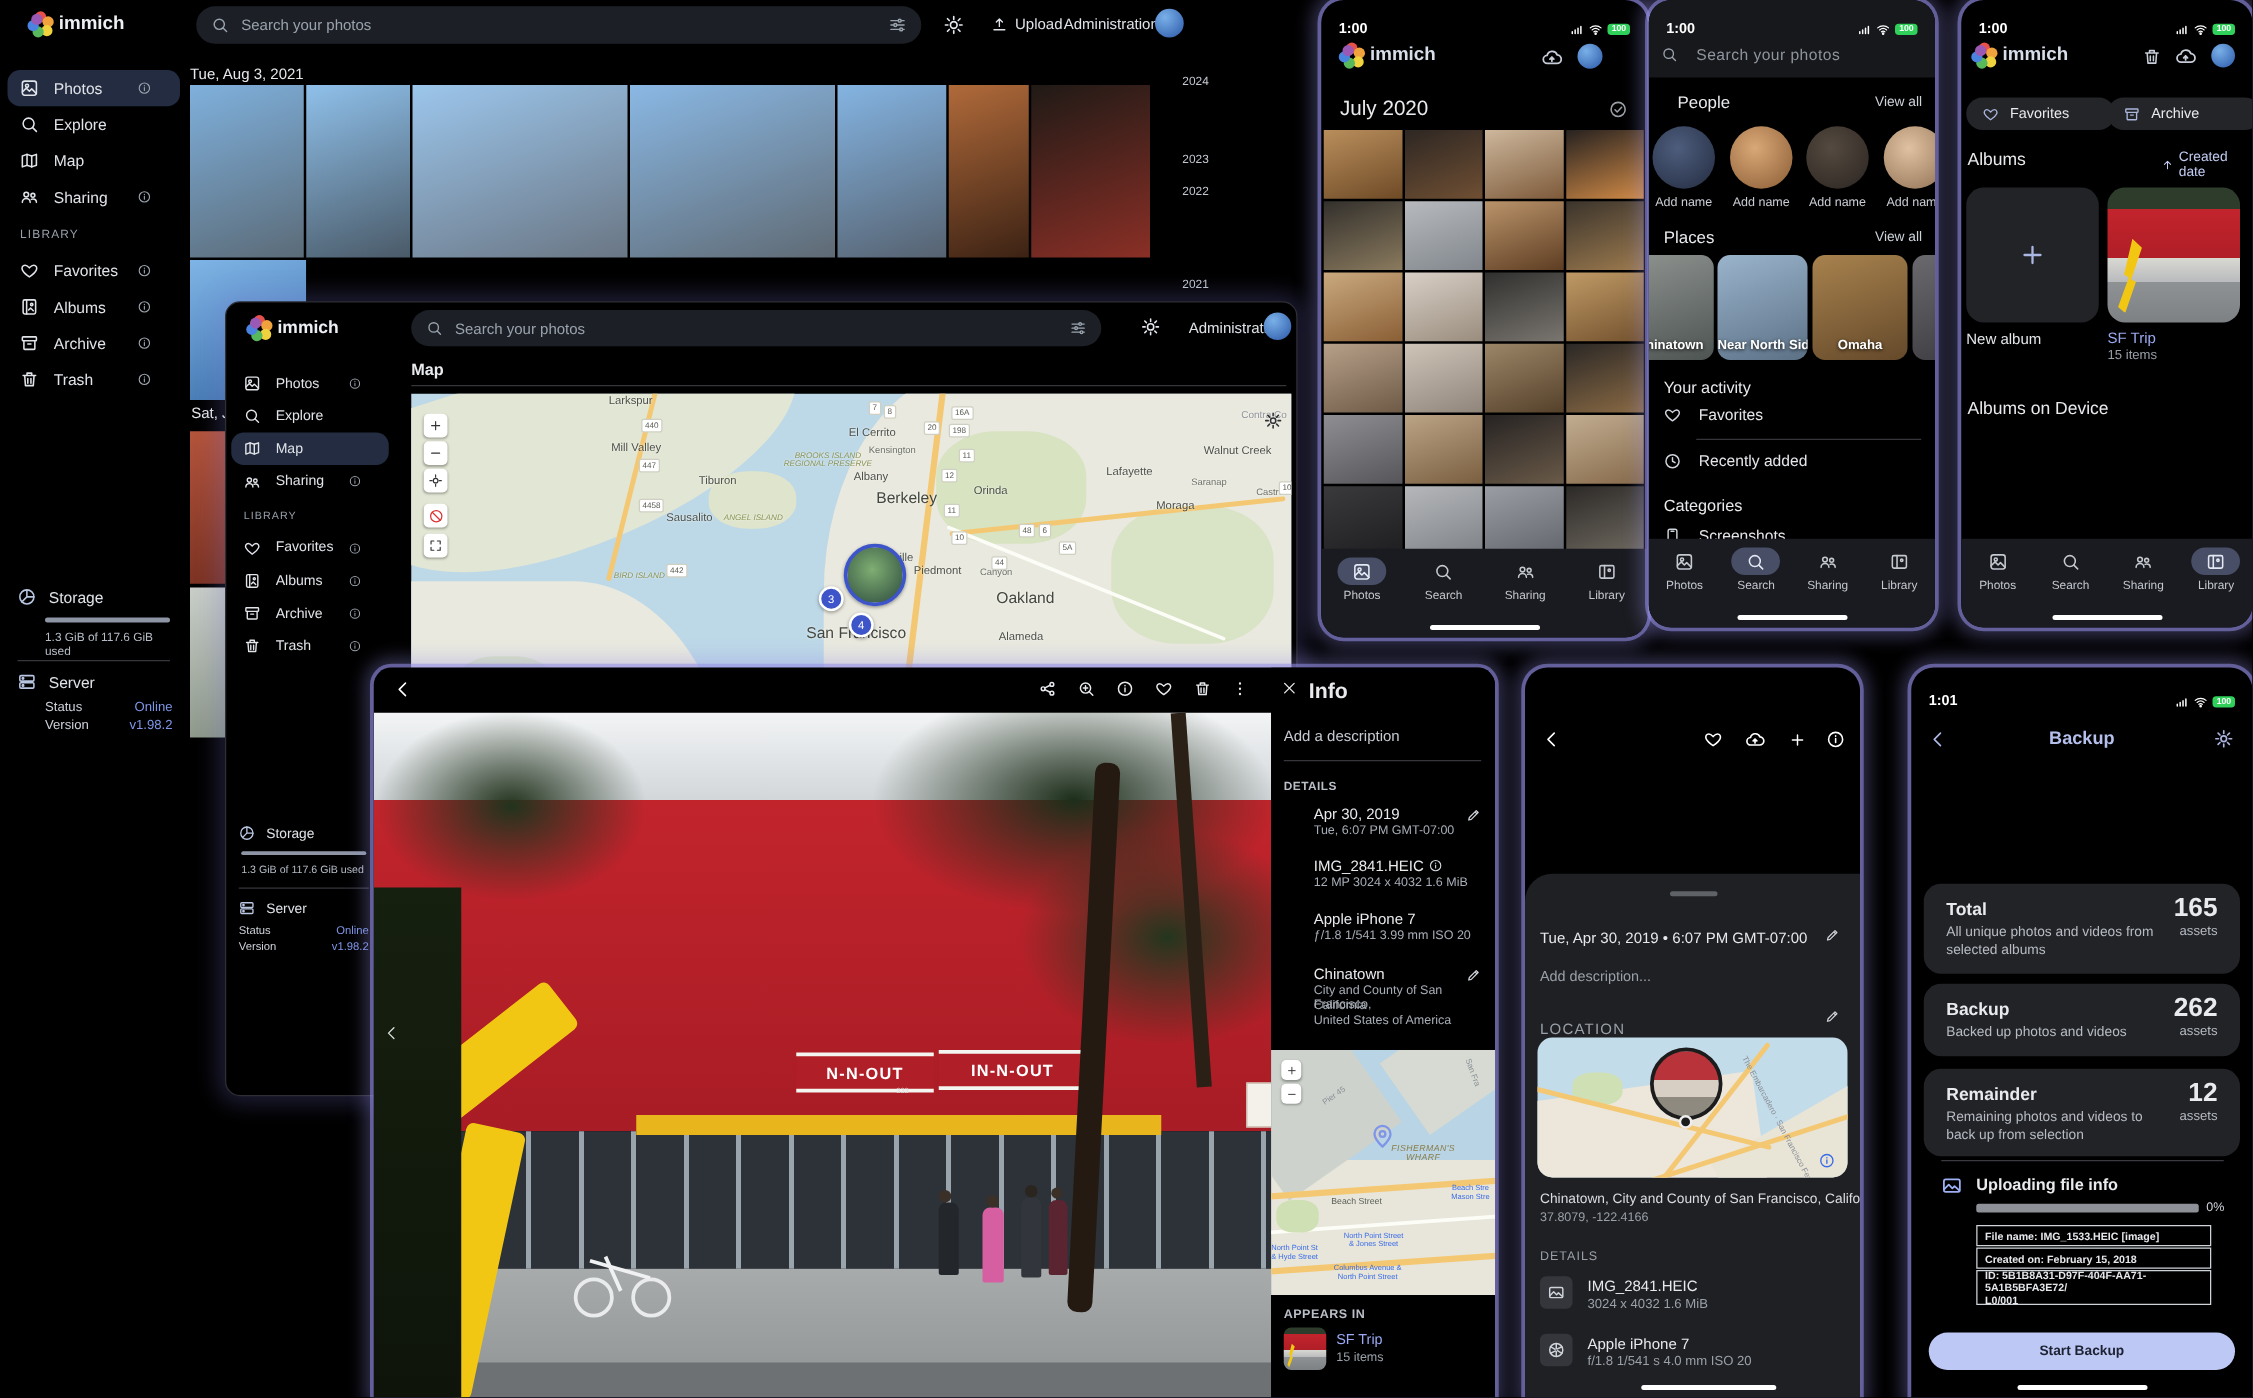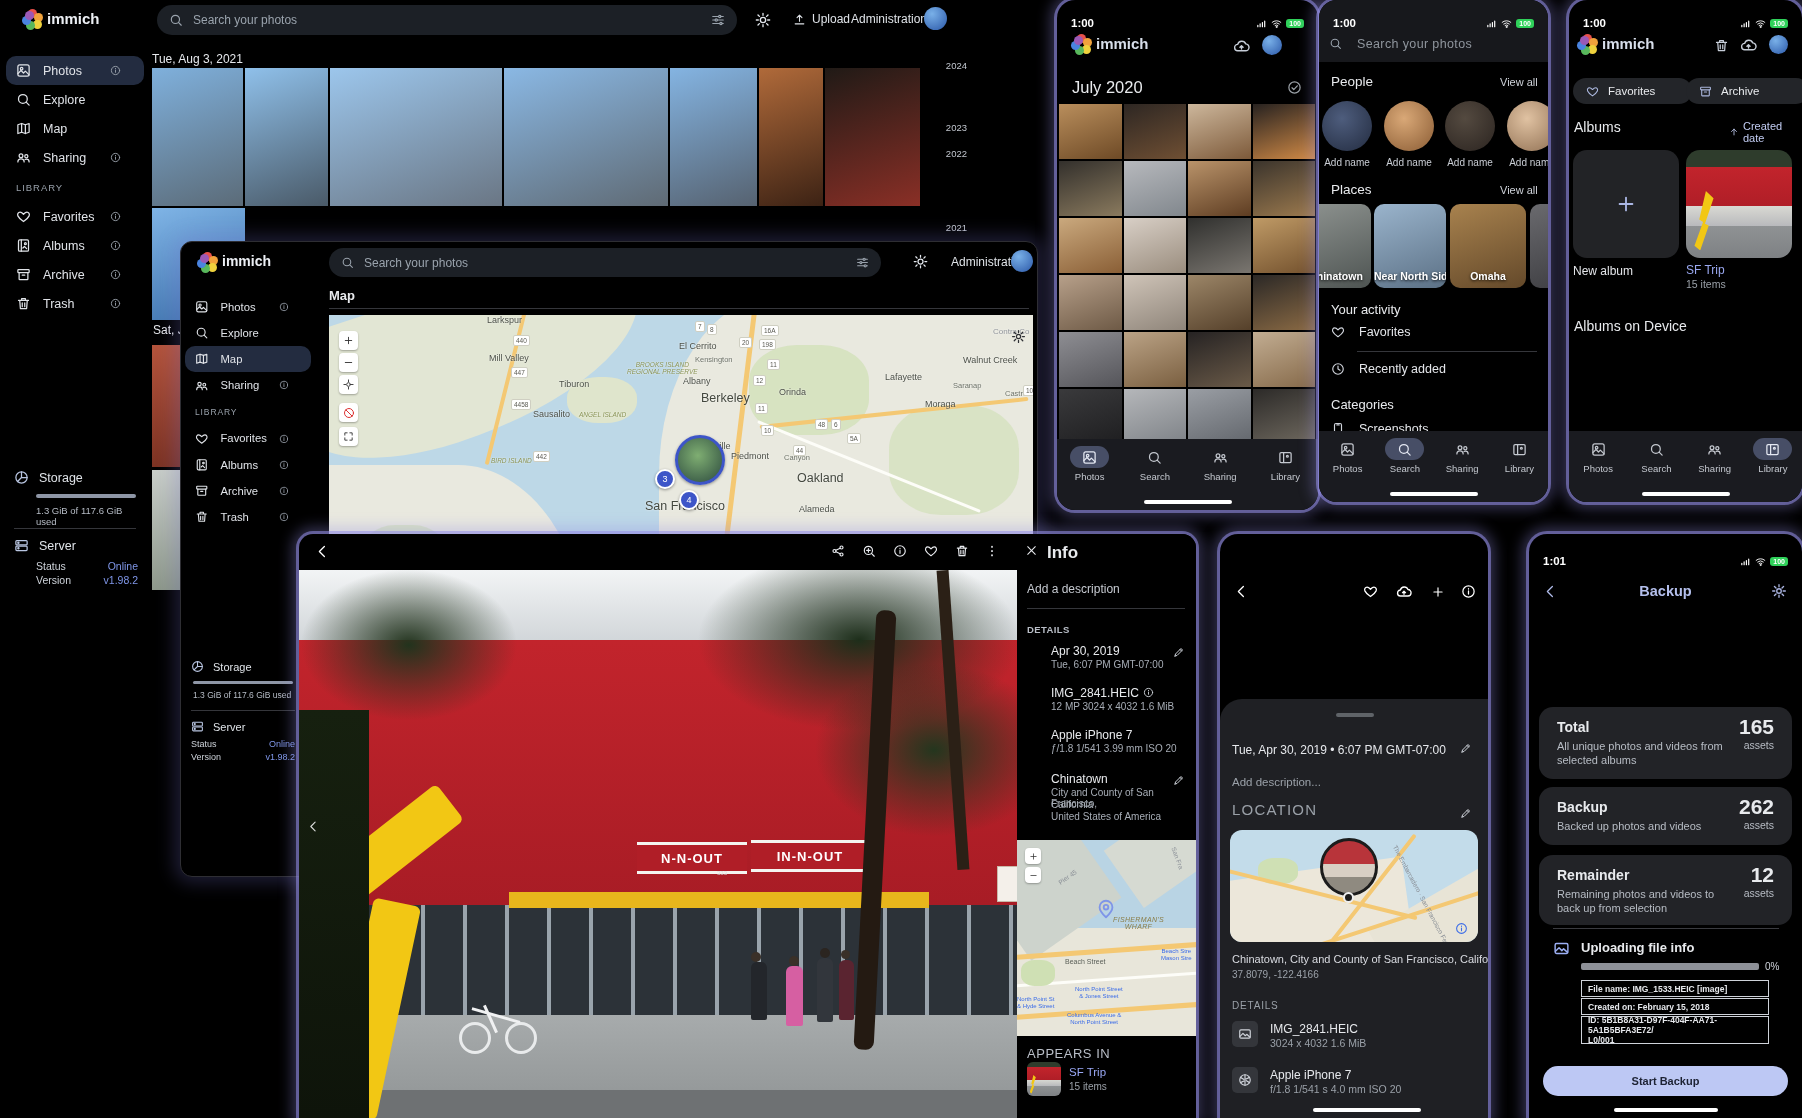--- a/index.html
+++ b/index.html
@@ -930,7 +930,7 @@
         </svg>
       </span>
     <span class="abs" style="left:38px;top:37px;font-size:12.5px;color:#8f959d;letter-spacing:.03em;">Search your photos</span>
-    <span class="abs" style="left:12px;top:74px;font-size:13.5px;">People</span>
+    <span class="abs" style="left:23px;top:74px;font-size:13.5px;">People</span>
     <span class="abs" style="left:181px;top:76px;font-size:11px;color:#ced2d9;">View all</span>
     <div id="faces">
         <div class="face" style="left: 3px; top: 101px; width: 50px; height: 50px; background: radial-gradient(circle at 40% 35%, rgb(78, 93, 125), rgb(35, 44, 64));"></div>

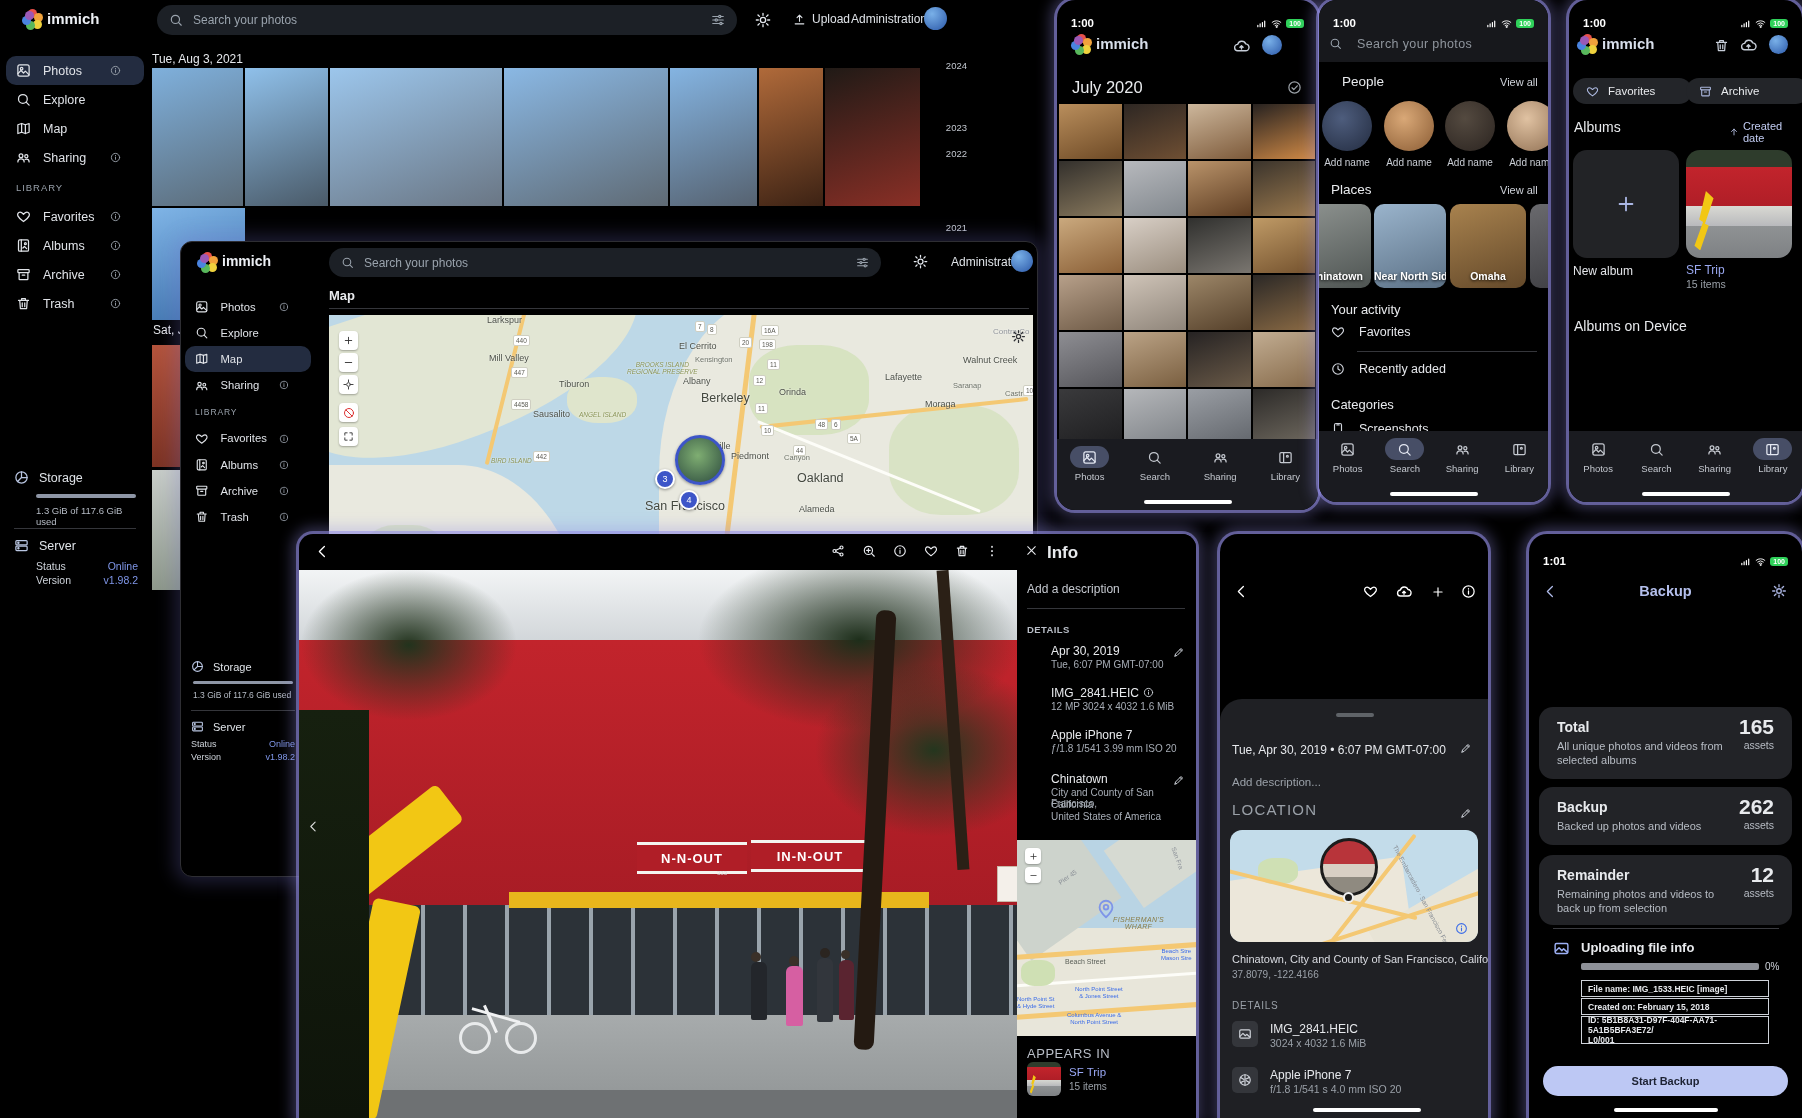--- a/index.html
+++ b/index.html
@@ -1195,7 +1195,7 @@
           </svg>
         </span>
       <span class="abs" style="left:12px;top:77px;font-size:11.5px;color:#9aa0a8;">Add description...</span>
-      <span class="abs" style="left:12px;top:102px;font-size:15px;letter-spacing:.08em;color:#9aa0a8;">LOCATION</span>
+      <span class="abs" style="left:12px;top:117px;font-size:12px;letter-spacing:.08em;color:#9aa0a8;">LOCATION</span>
       <span class="abs js-ic" style="left:240px;top:108px;color:#cfd3da;">
           <svg width="12" height="12" viewBox="0 0 24 24" fill="none" stroke="currentColor" stroke-width="2" stroke-linecap="round" stroke-linejoin="round">
             <path d="M4 20l1-4L16 5l3 3L8 19l-4 1zM14 7l3 3"></path>

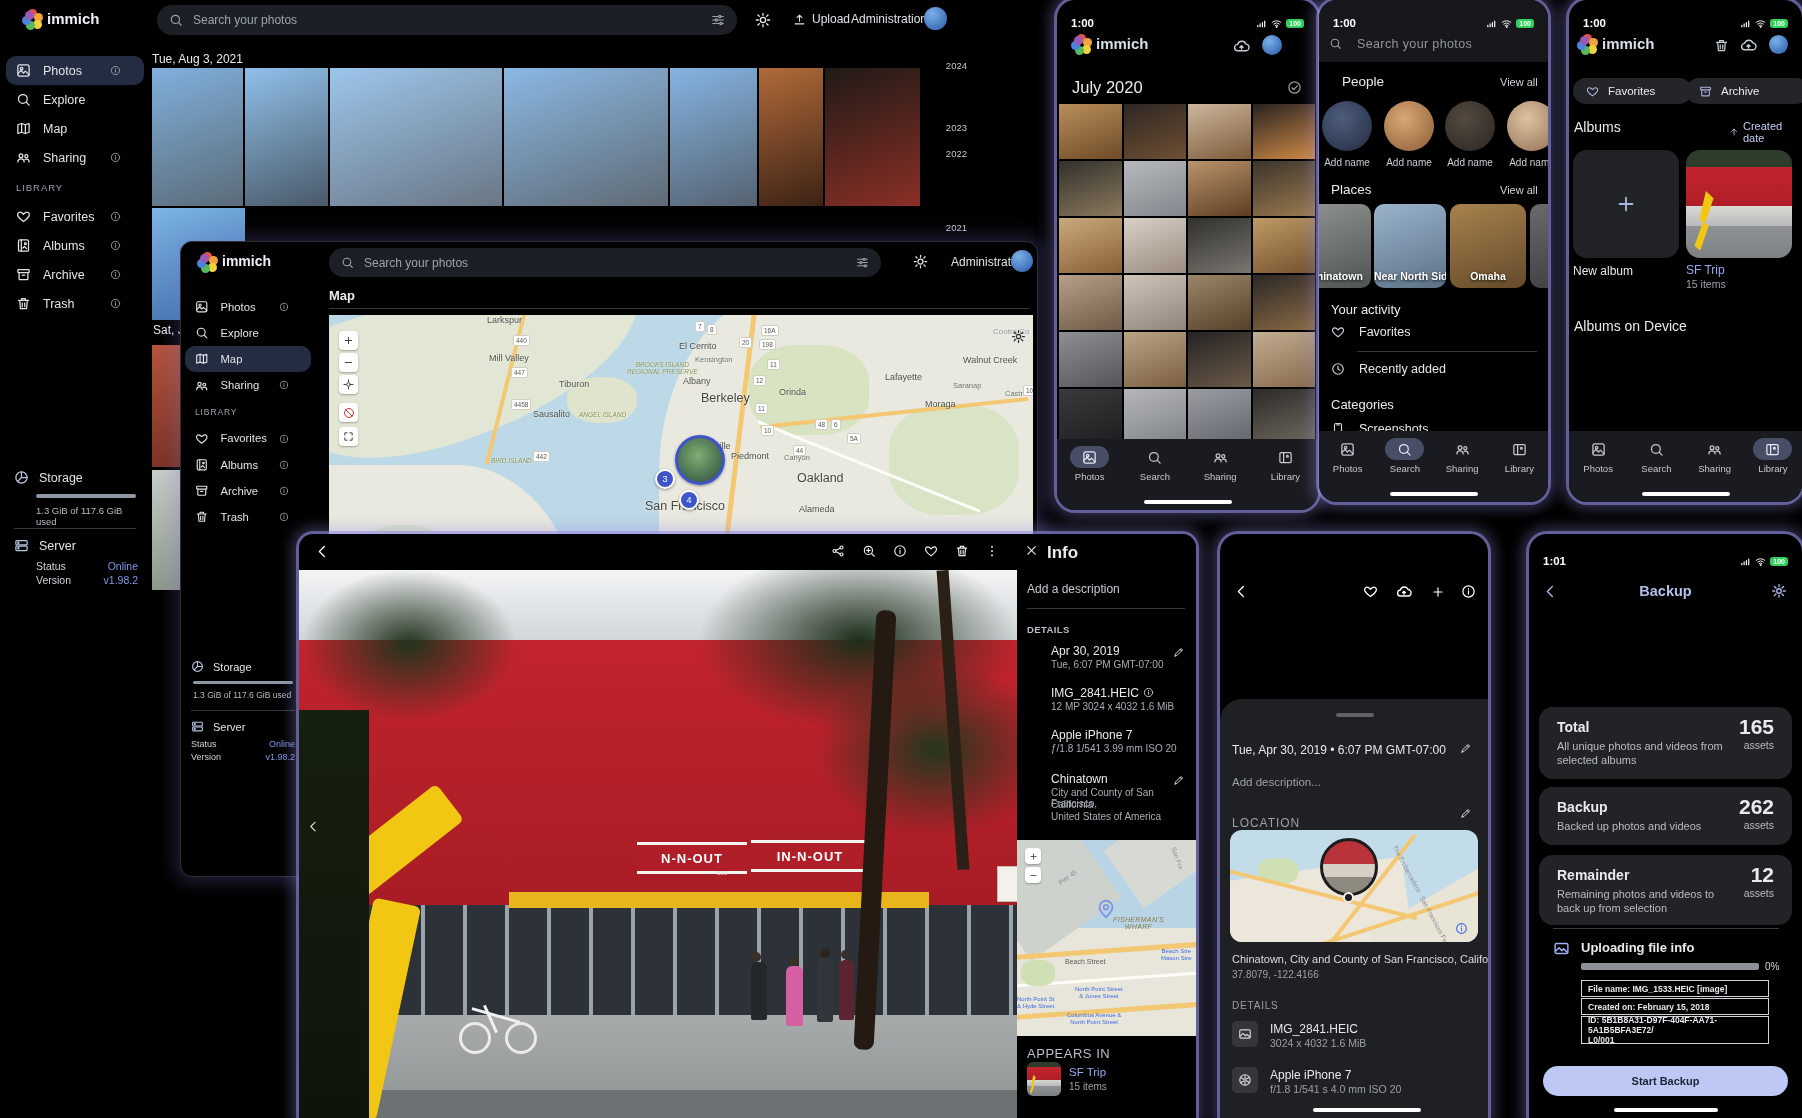--- a/index.html
+++ b/index.html
@@ -758,7 +758,7 @@
             </span>
           </div>
       </div>
-      <span class="abs" style="left:10px;top:512px;font-size:13px;font-weight:normal;color:#b9bec7;letter-spacing:.04em;">APPEARS IN</span>
+      <span class="abs" style="left:10px;top:512px;font-size:10px;font-weight:bold;color:#b9bec7;letter-spacing:.04em;">APPEARS IN</span>
       <div class="abs innout-thumb" style="left:10px;top:528px;width:34px;height:34px;border-radius:6px;overflow:hidden;"></div>
       <span class="abs" style="left:52px;top:532px;font-size:11.5px;color:#9aa8f5;">SF Trip</span>
       <span class="abs" style="left:52px;top:547px;font-size:10px;color:#9aa0a8;">15 items</span>

